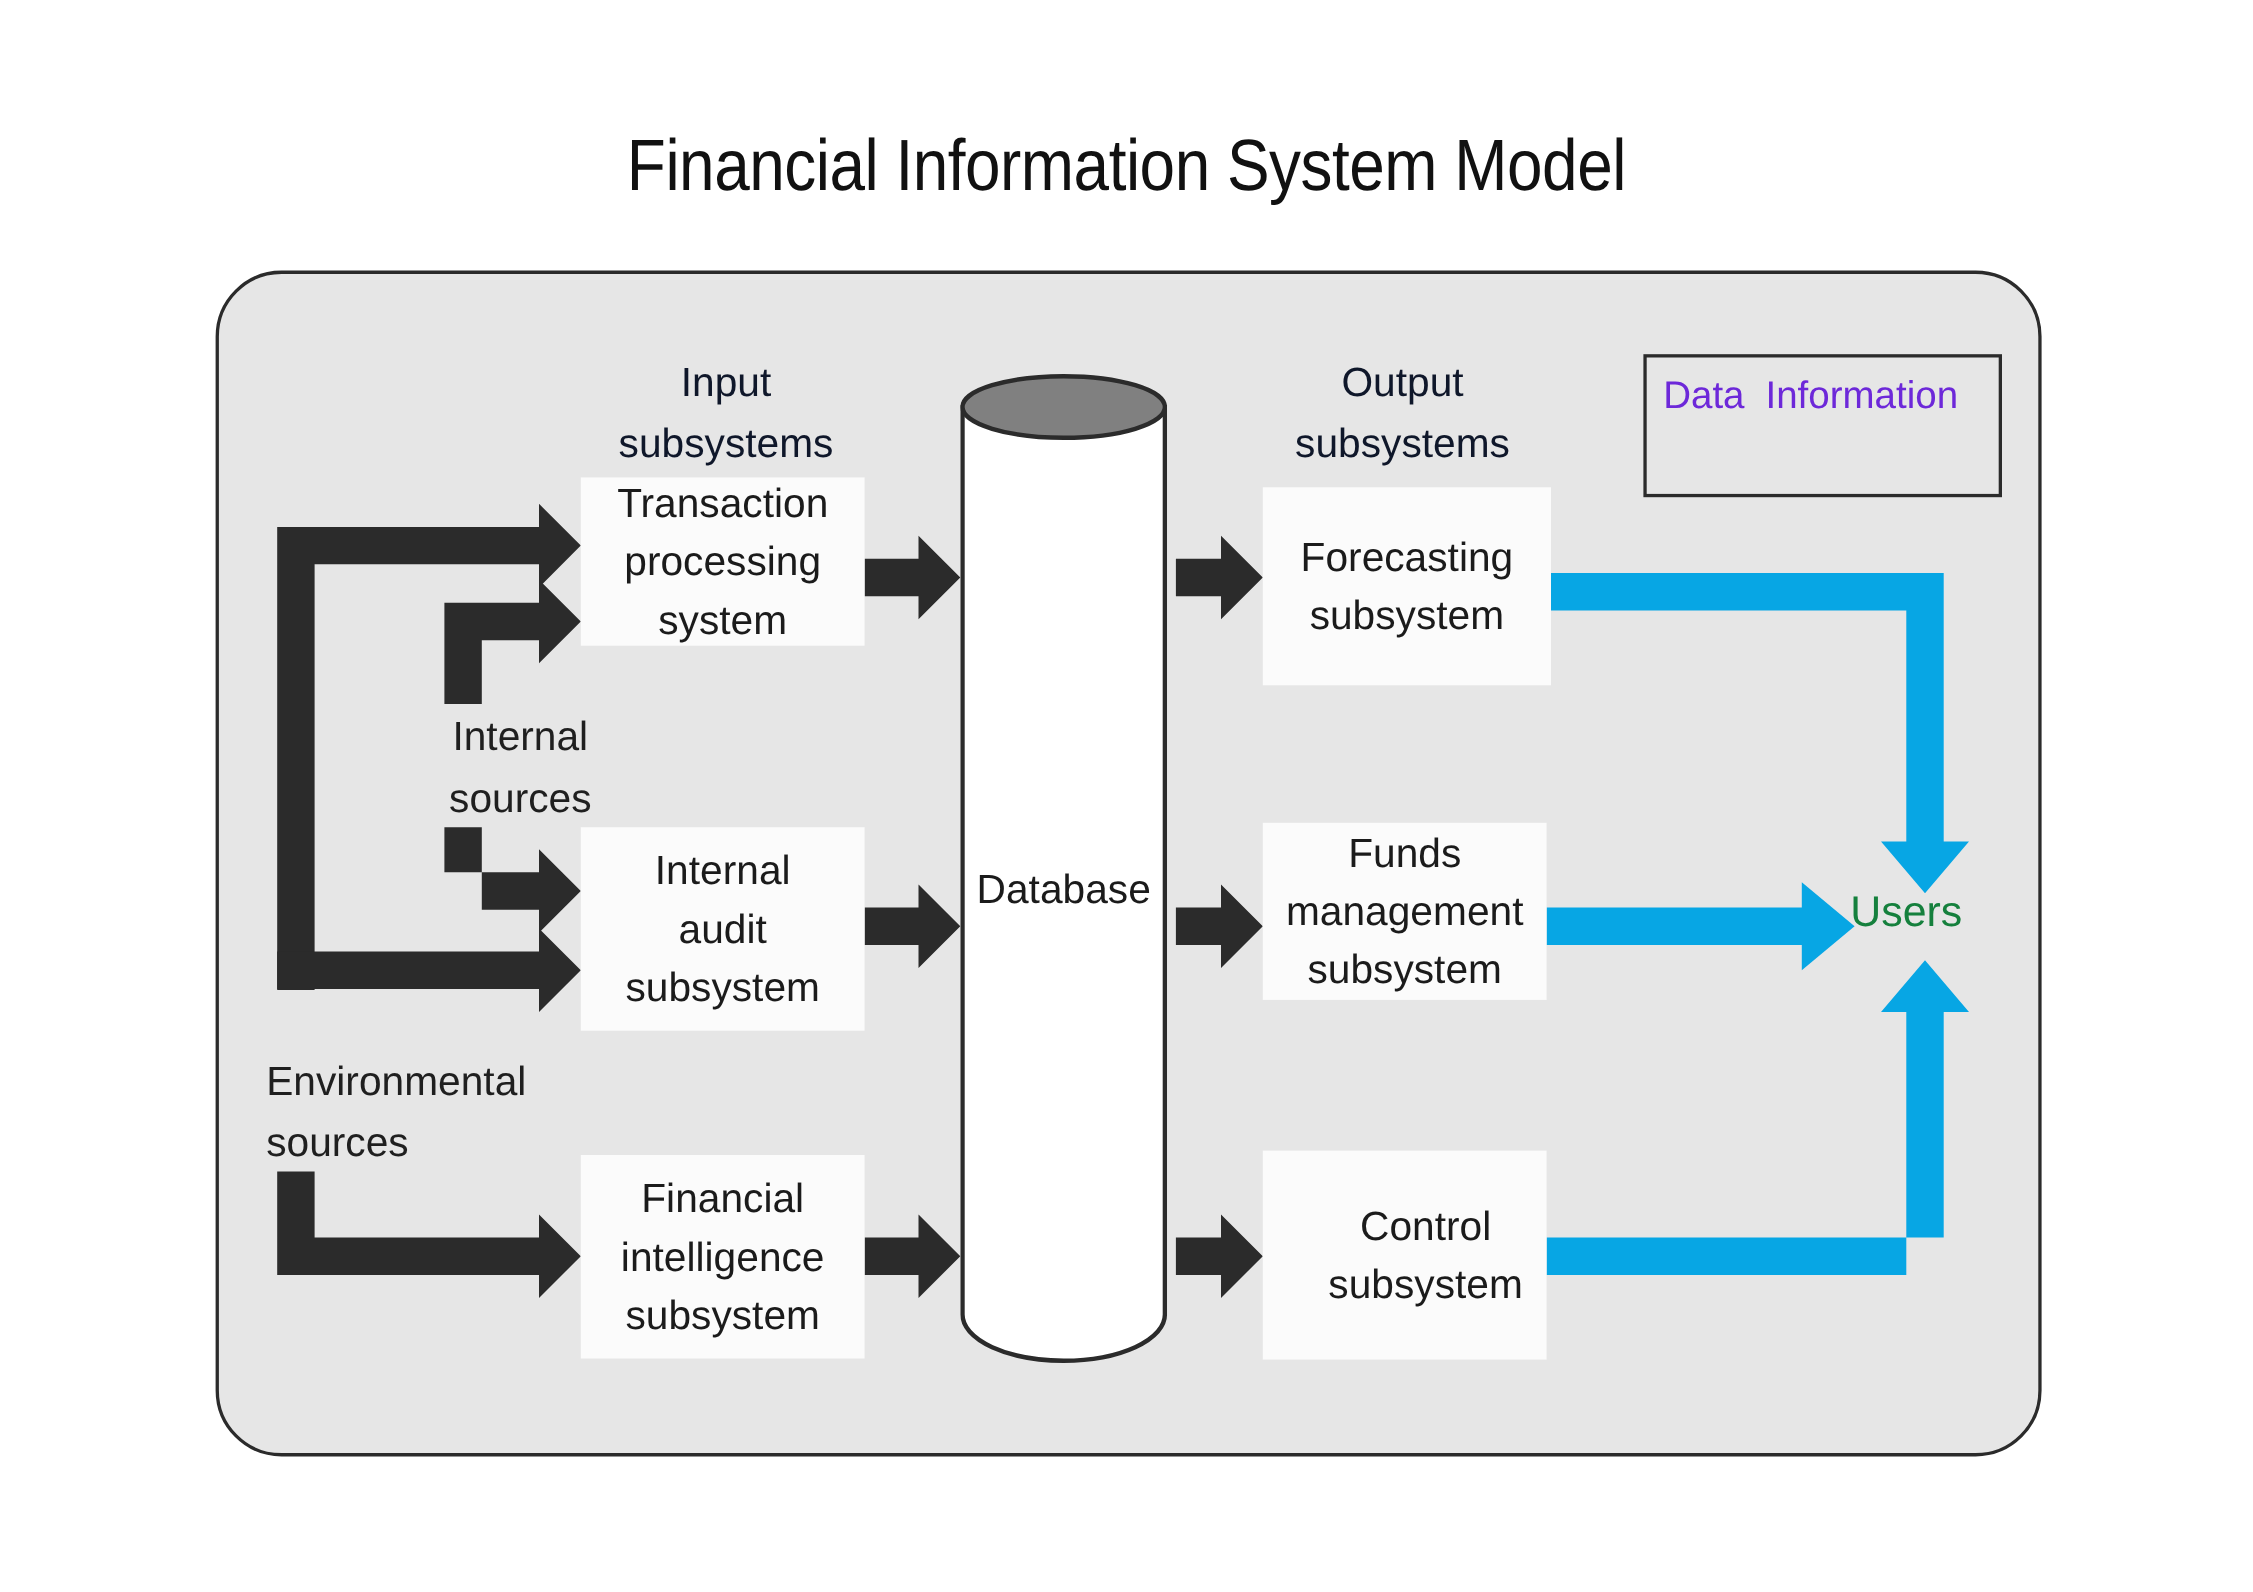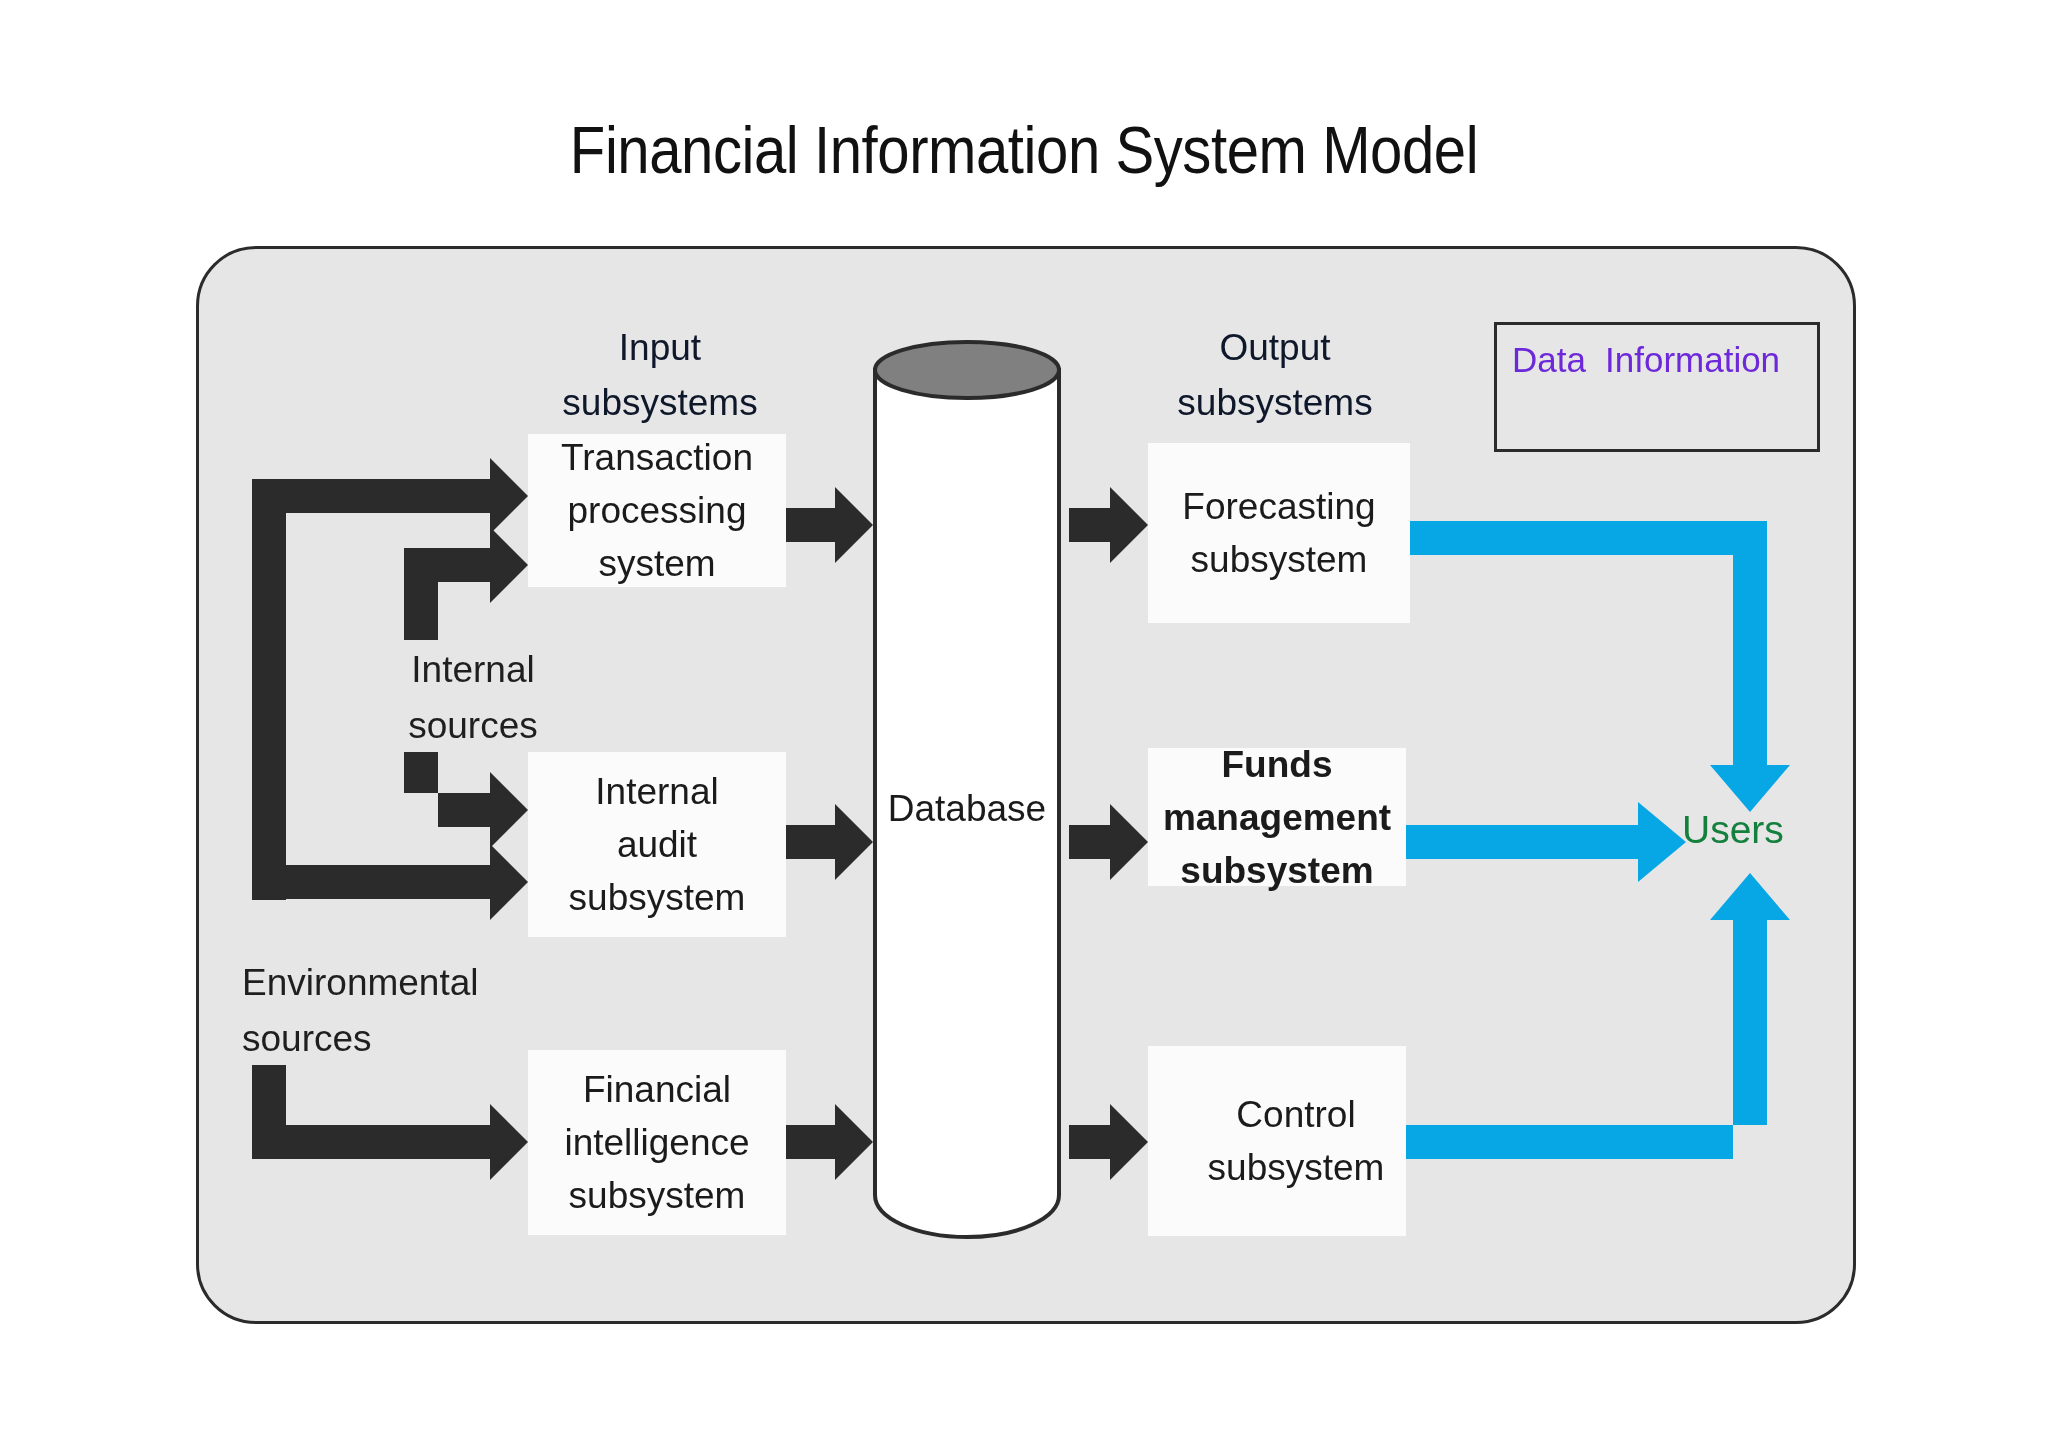--- a/index.html
+++ b/index.html
@@ -81,7 +81,7 @@
   #box-audit   { left: 528px;  top: 752px;  width: 258px; height: 185px; }
   #box-fin     { left: 528px;  top: 1050px; width: 258px; height: 185px; }
   #box-forecast{ left: 1148px; top: 443px;  width: 262px; height: 180px; }
-  #box-funds   { left: 1148px; top: 748px;  width: 258px; height: 138px; font-weight: bold; }
+  #box-funds   { left: 1148px; top: 748px;  width: 258px; height: 161px; }
   #box-control { left: 1148px; top: 1046px; width: 258px; height: 190px; padding-left: 38px; }
 
   

